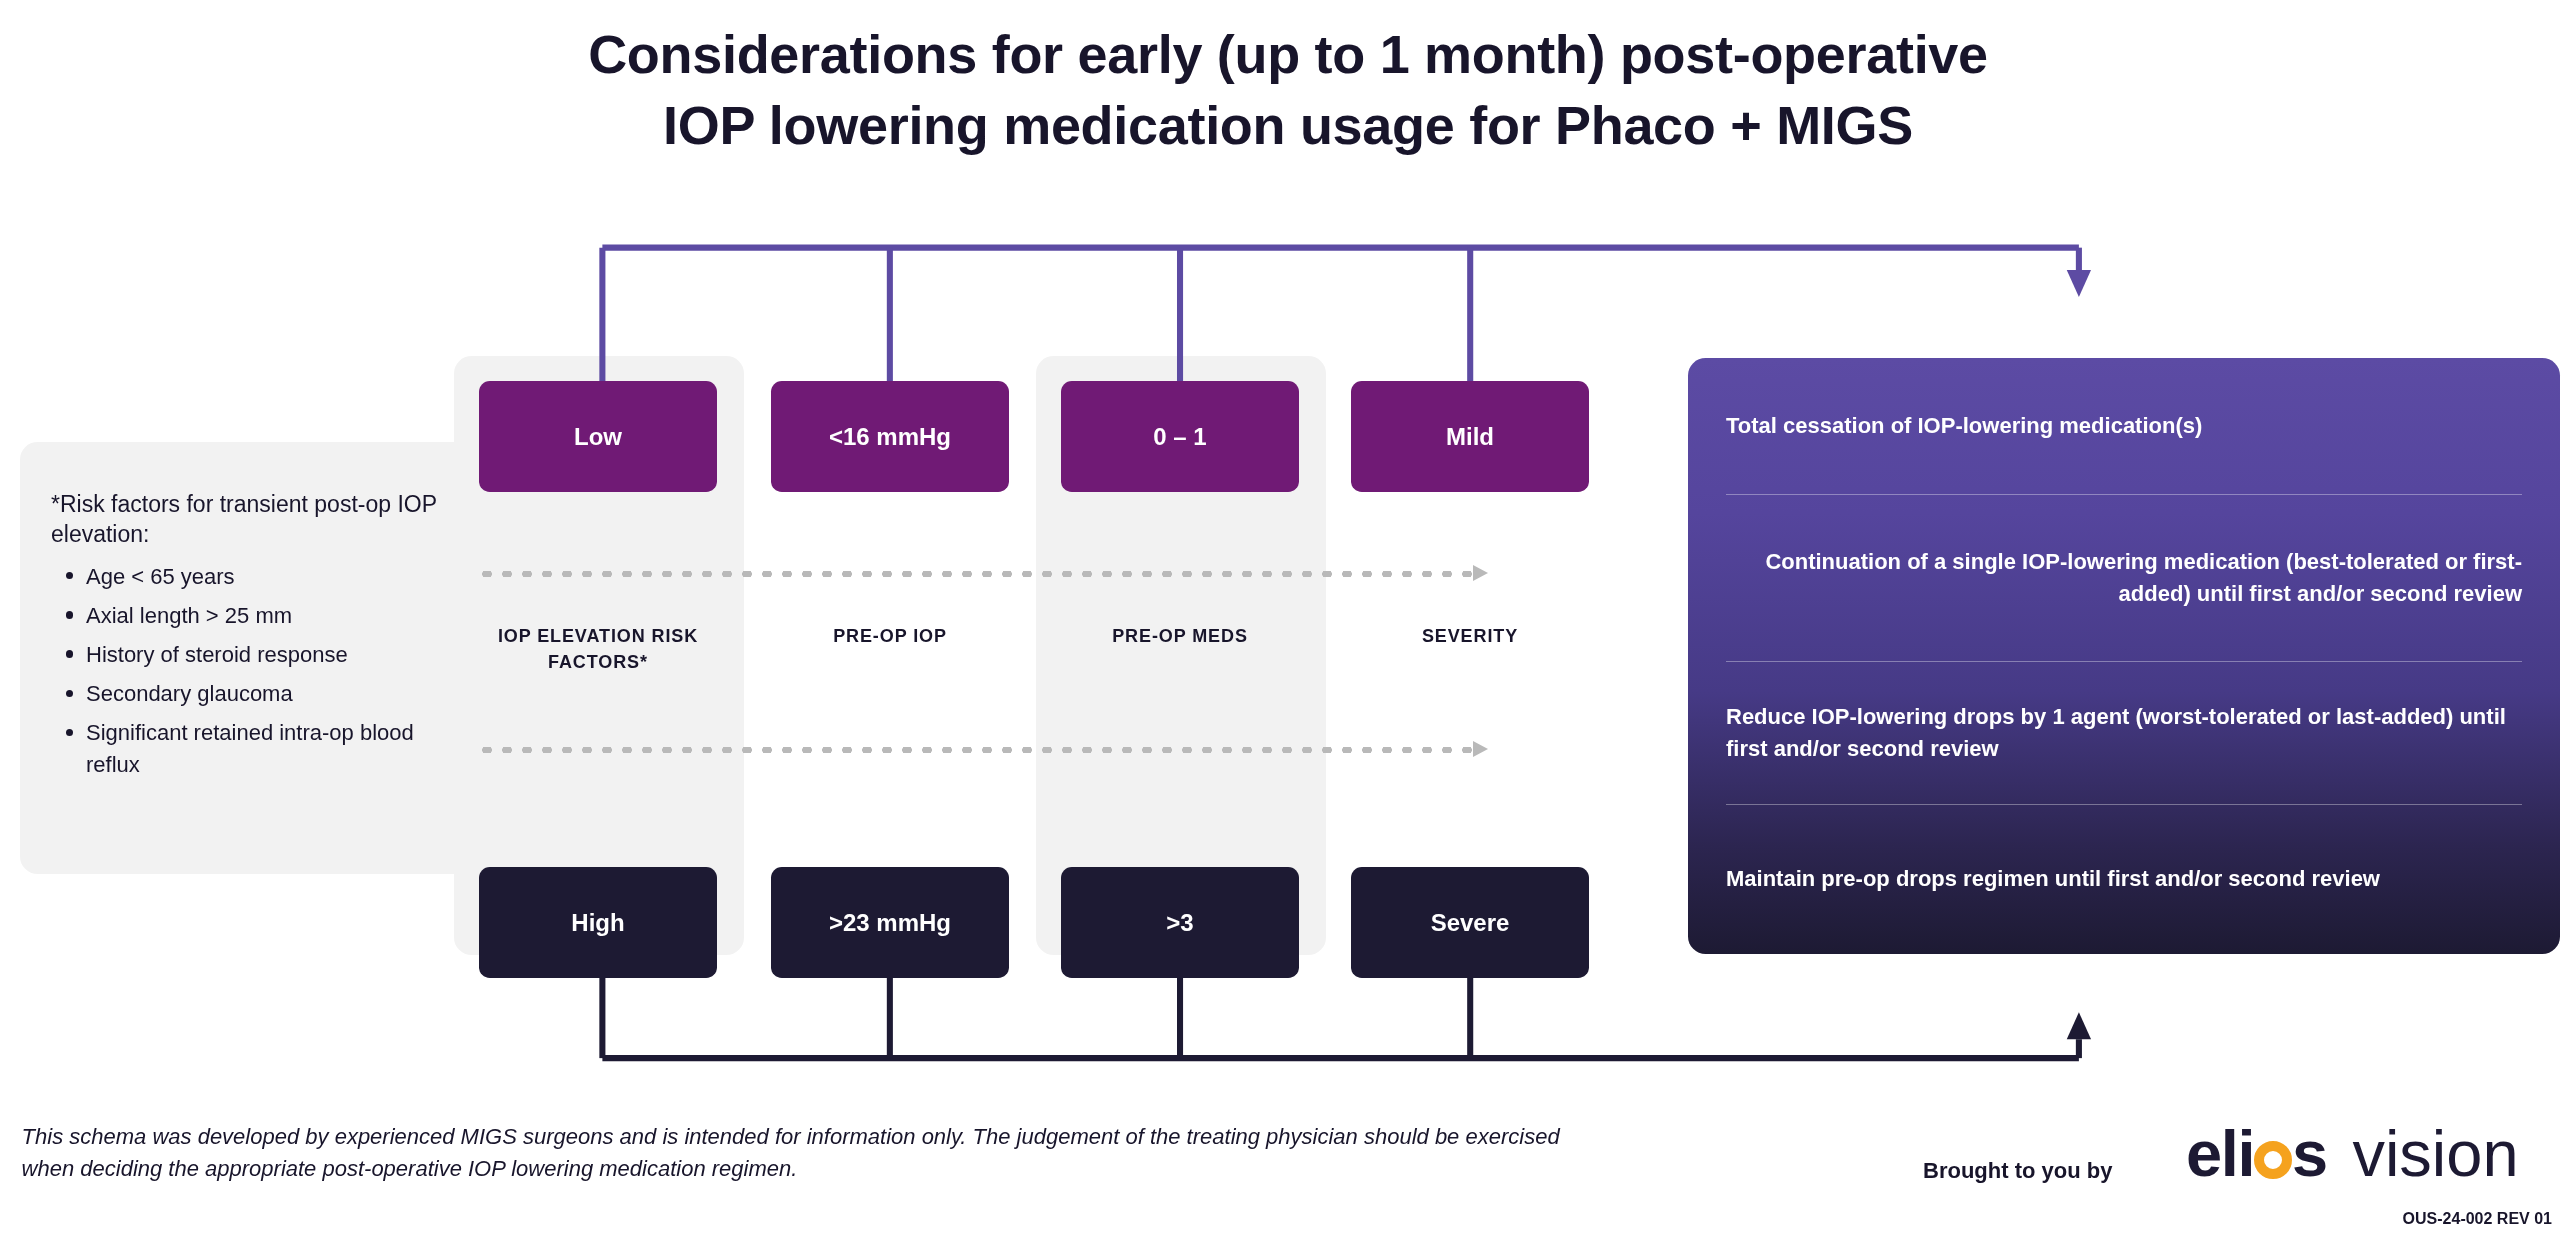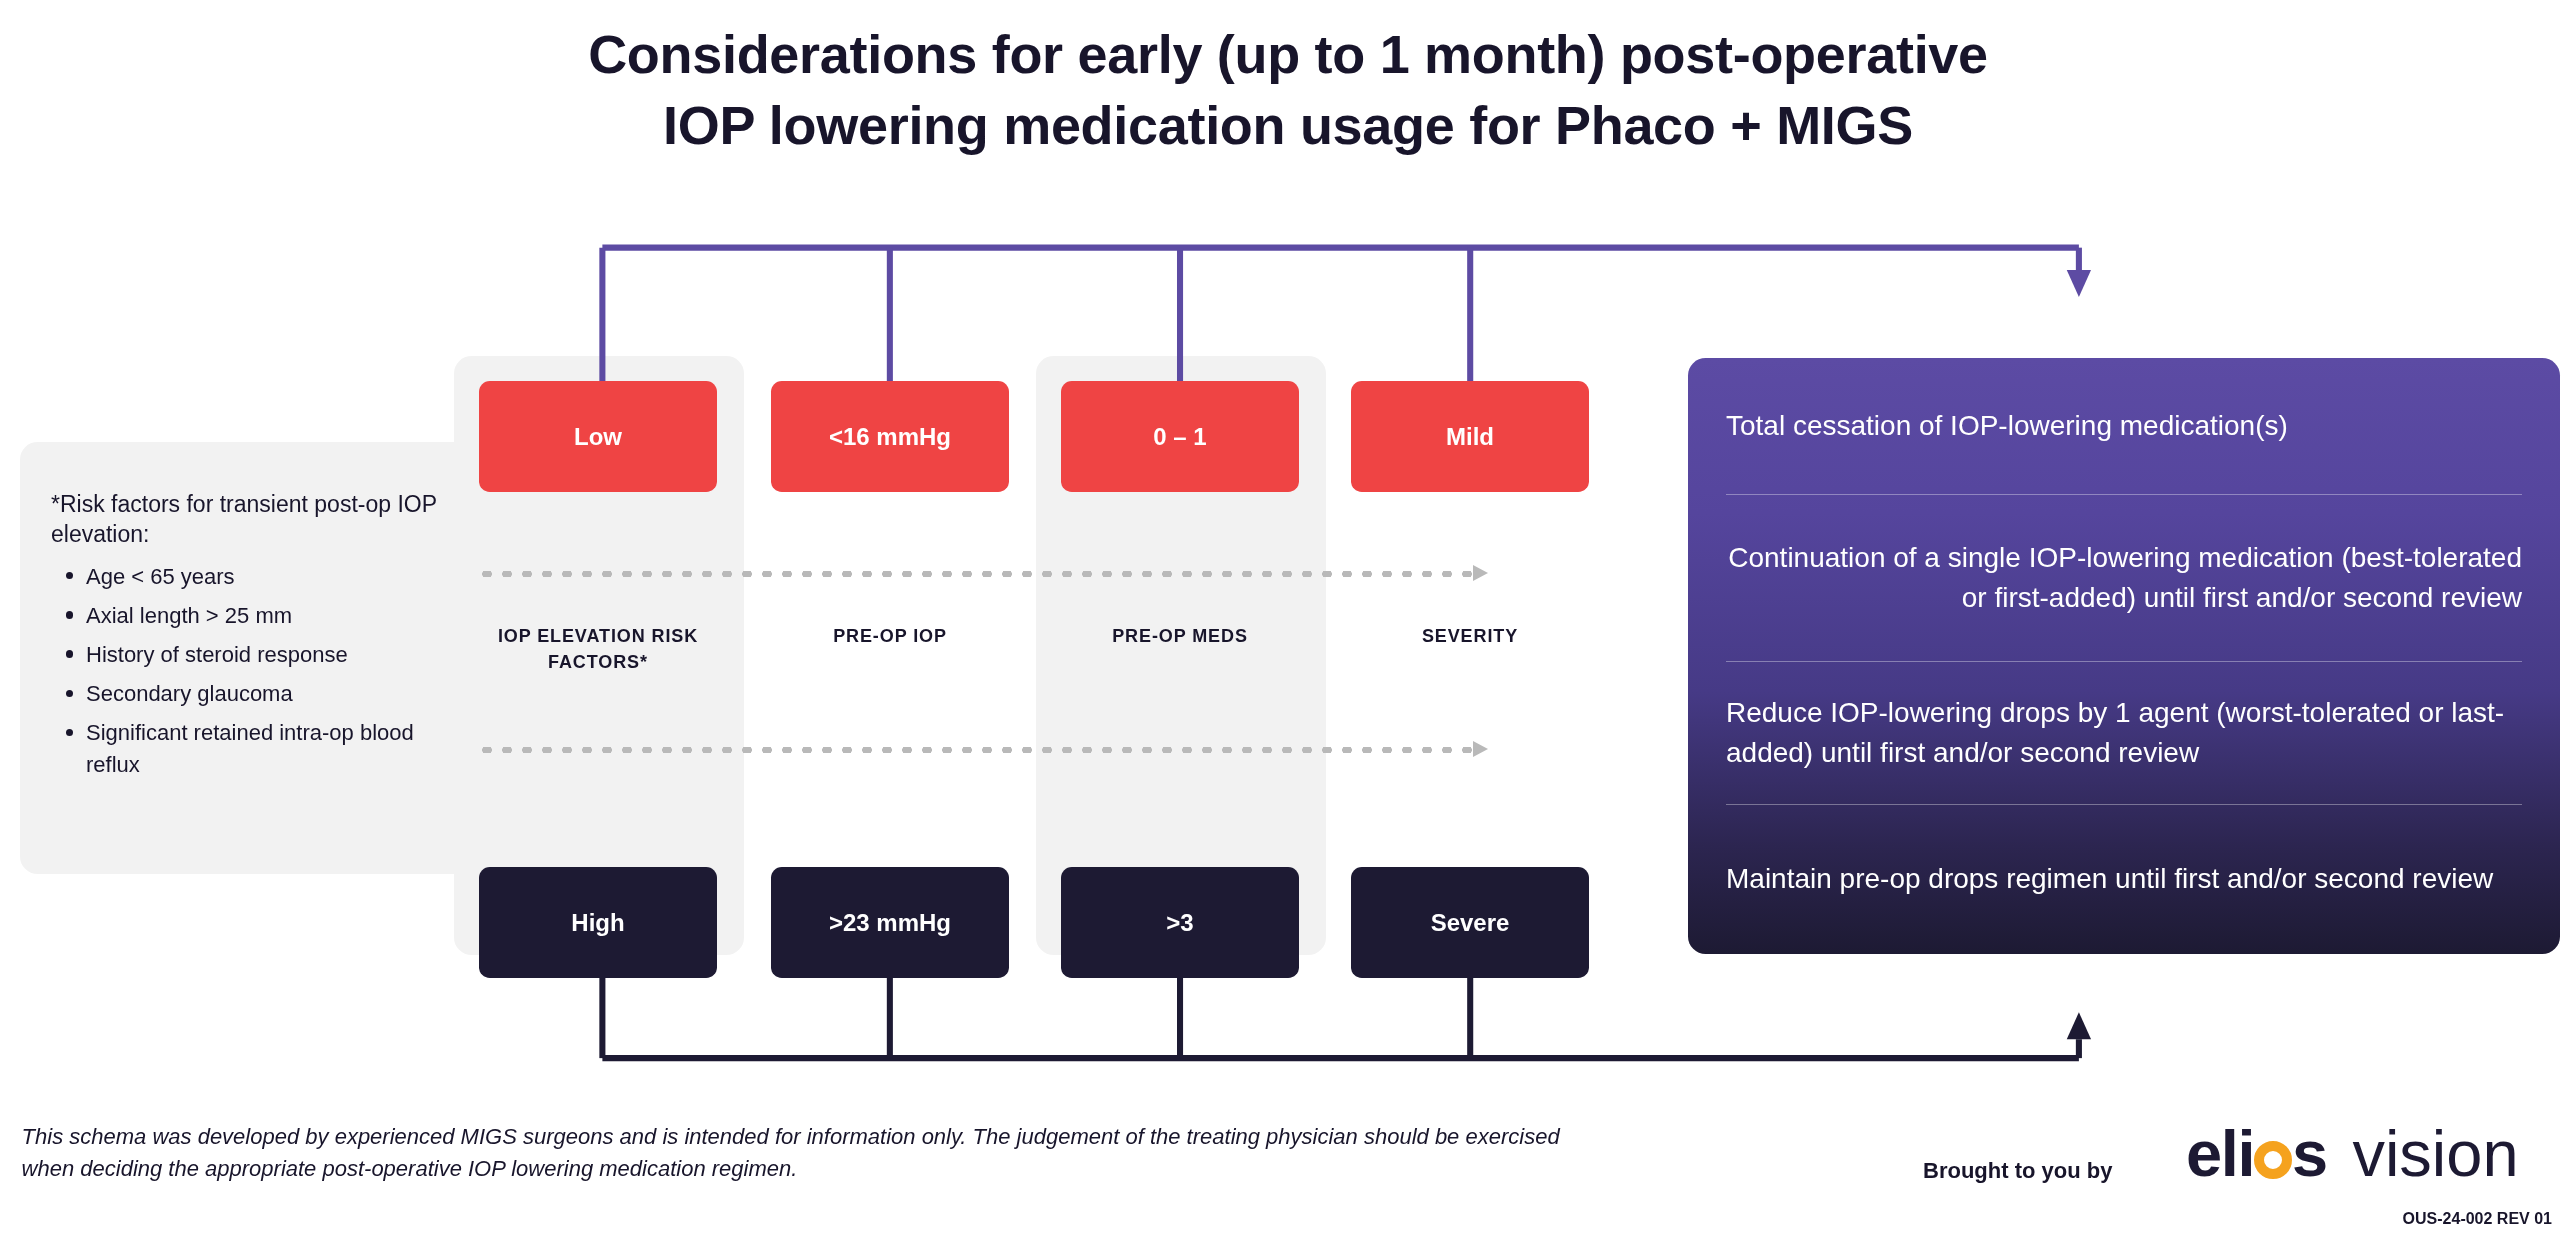--- a/index.html
+++ b/index.html
@@ -63,7 +63,7 @@
     color:#ffffff;font-size:24px;font-weight:bold;
     box-sizing:border-box;text-align:center;
   }
-  .cbox.low{background:#ef4444;}
+  .cbox.low{background:#701a75;}
   .cbox.high{background:#1d1a33;}
   .r-top{top:381px;}
   .r-bot{top:825px;margin-top:42px;}

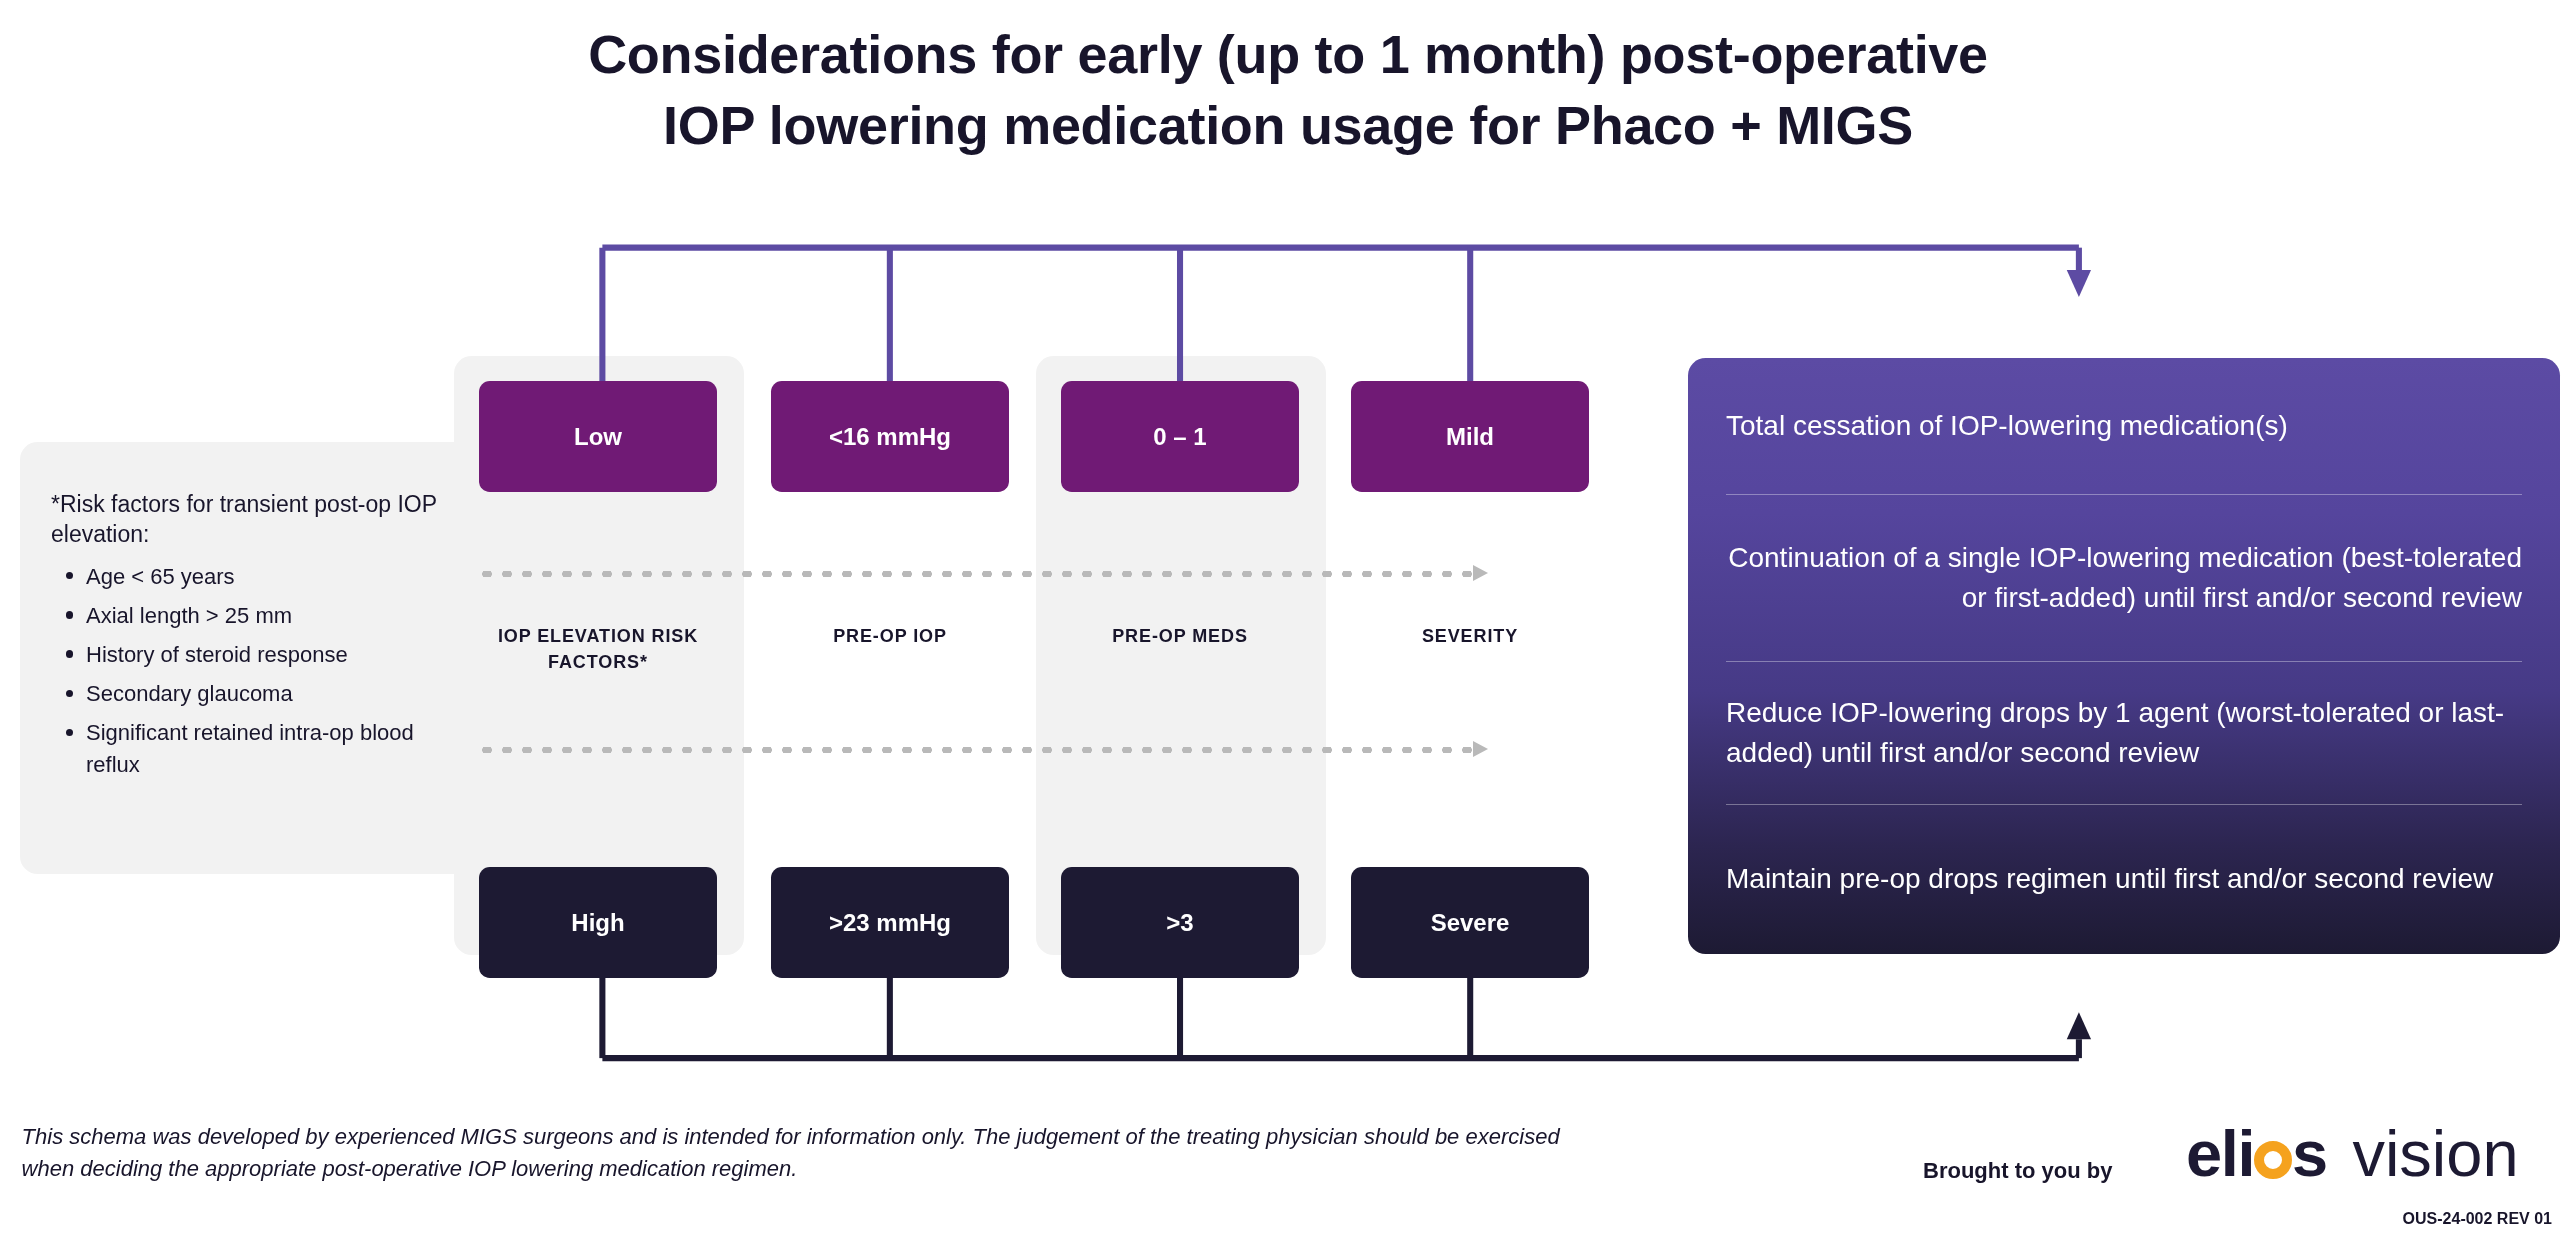--- a/index.html
+++ b/index.html
@@ -102,7 +102,7 @@
     position:relative;box-sizing:border-box;
     display:flex;align-items:center;
     padding:14px 38px;
-    color:#ffffff;font-size:28px;line-height:1.42;font-weight:normal;
+    color:#ffffff;font-size:22px;line-height:1.42;font-weight:bold;
   }
   .prow + .prow::before{
     content:"";position:absolute;left:38px;right:38px;top:0;height:1.4px;

